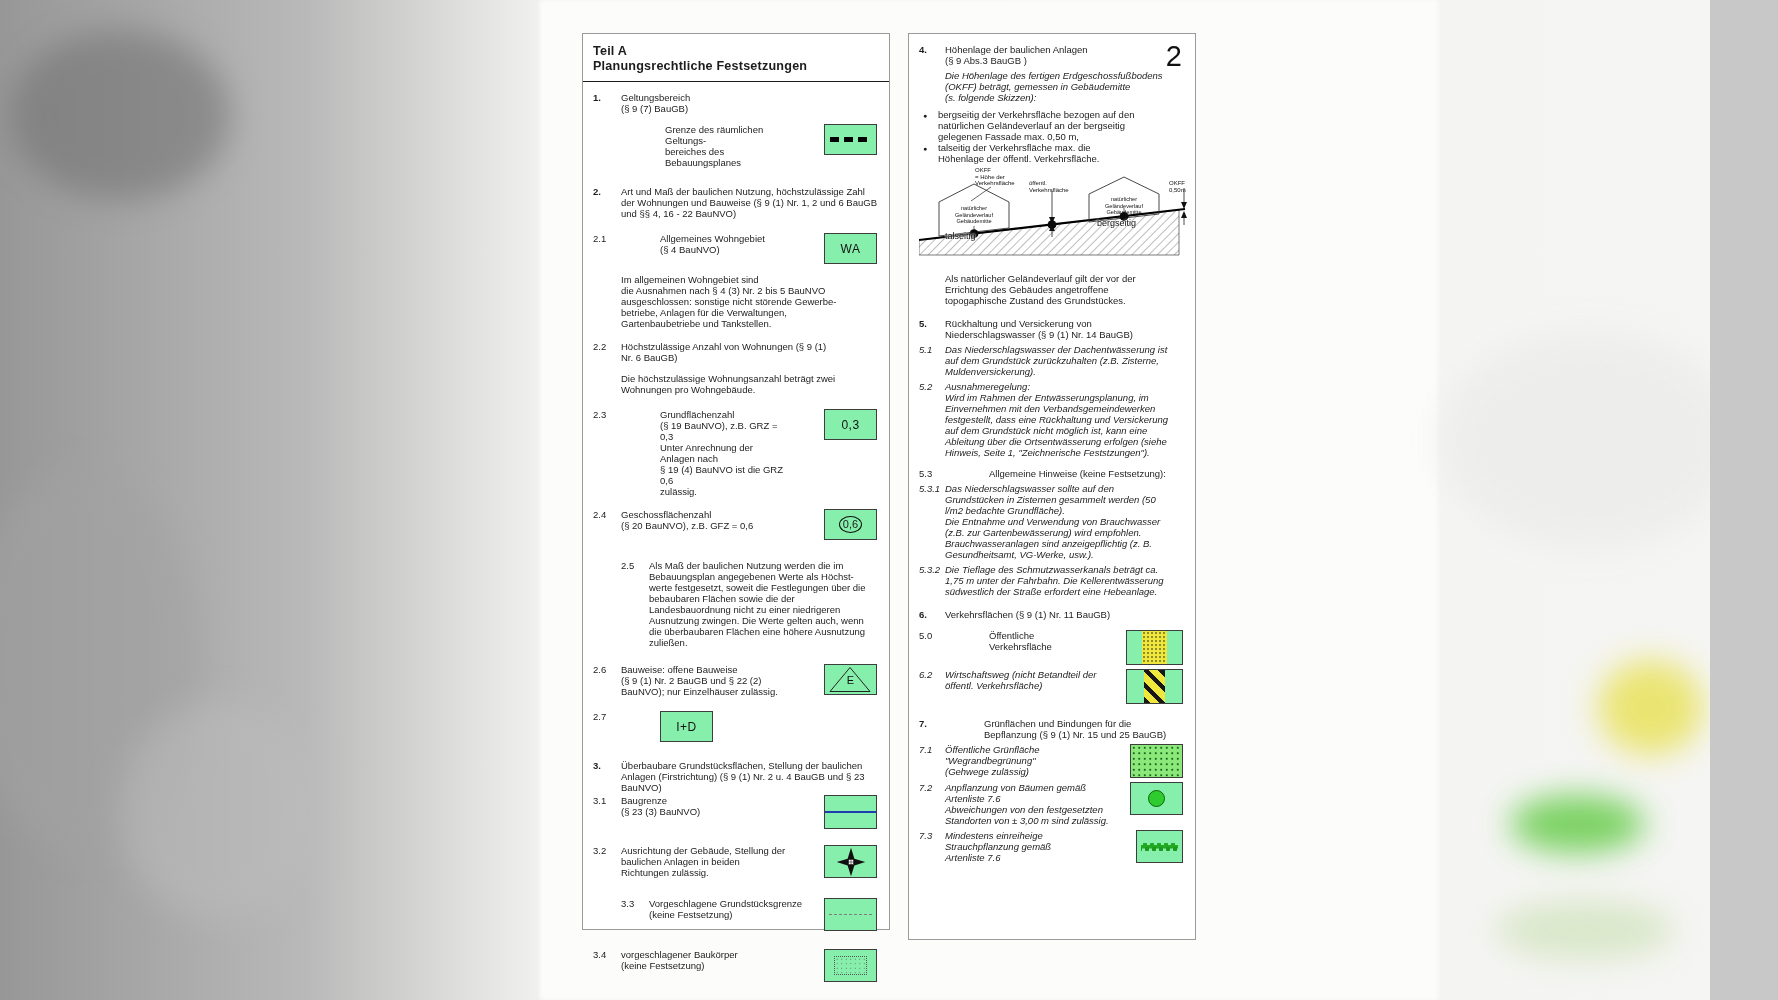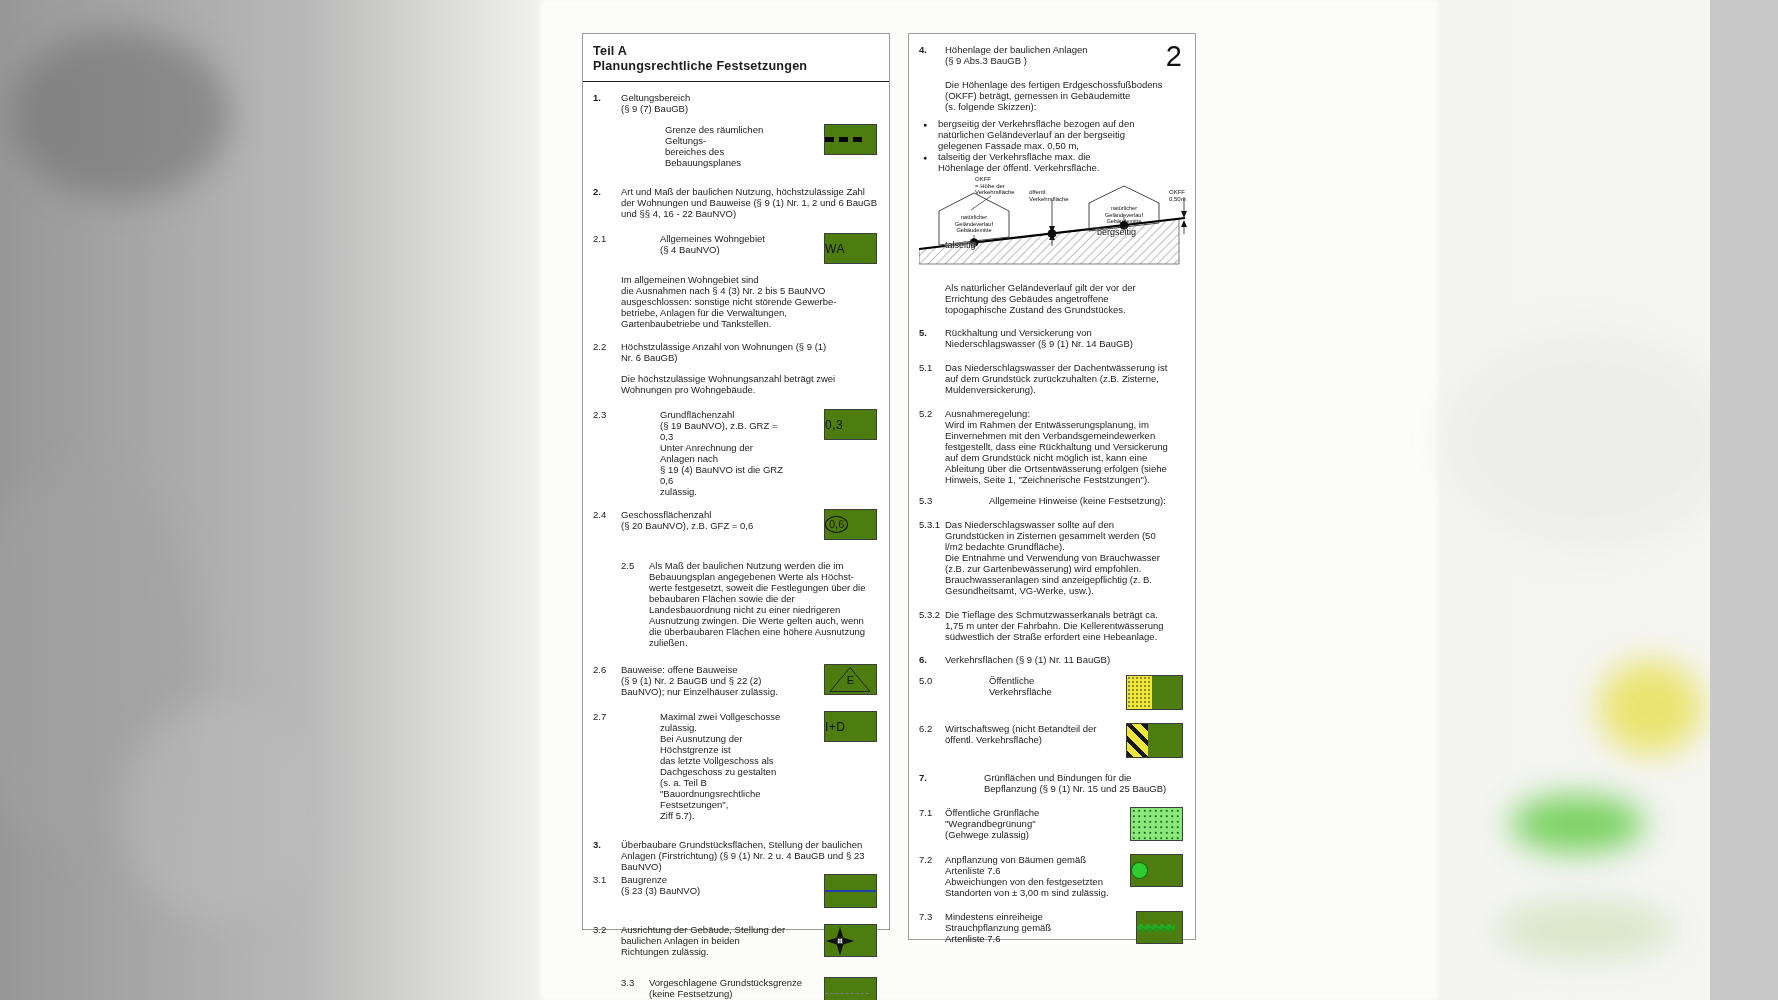--- a/index.html
+++ b/index.html
@@ -55,7 +55,7 @@
   .dlbl{position:absolute;font-size:6px;line-height:6.6px;color:#111;white-space:pre-line;}
   .dlbl.hlbl{font-size:5.6px;text-align:center;}
   .dlbl.big{font-size:9px;line-height:10px;text-shadow:0 0 2px #fff,0 0 2px #fff;}
-  .mt2{margin-top:2px;}.mt4{margin-top:2px;}.mt6{margin-top:6px;}.mt8{margin-top:13px;}
+  .mt2{margin-top:2px;}.mt4{margin-top:2px;}.mt6{margin-top:6px;}.mt8{margin-top:4px;font-style:italic;}
   .mt10{margin-top:10px;gap:44px;}.mt12{margin-top:12px;}.mt14{margin-top:14px;gap:39px;}.mt16{margin-top:16px;}
   .mt18{margin-top:18px;}.mt20{margin-top:20px;margin-left:28px;}
 </style>

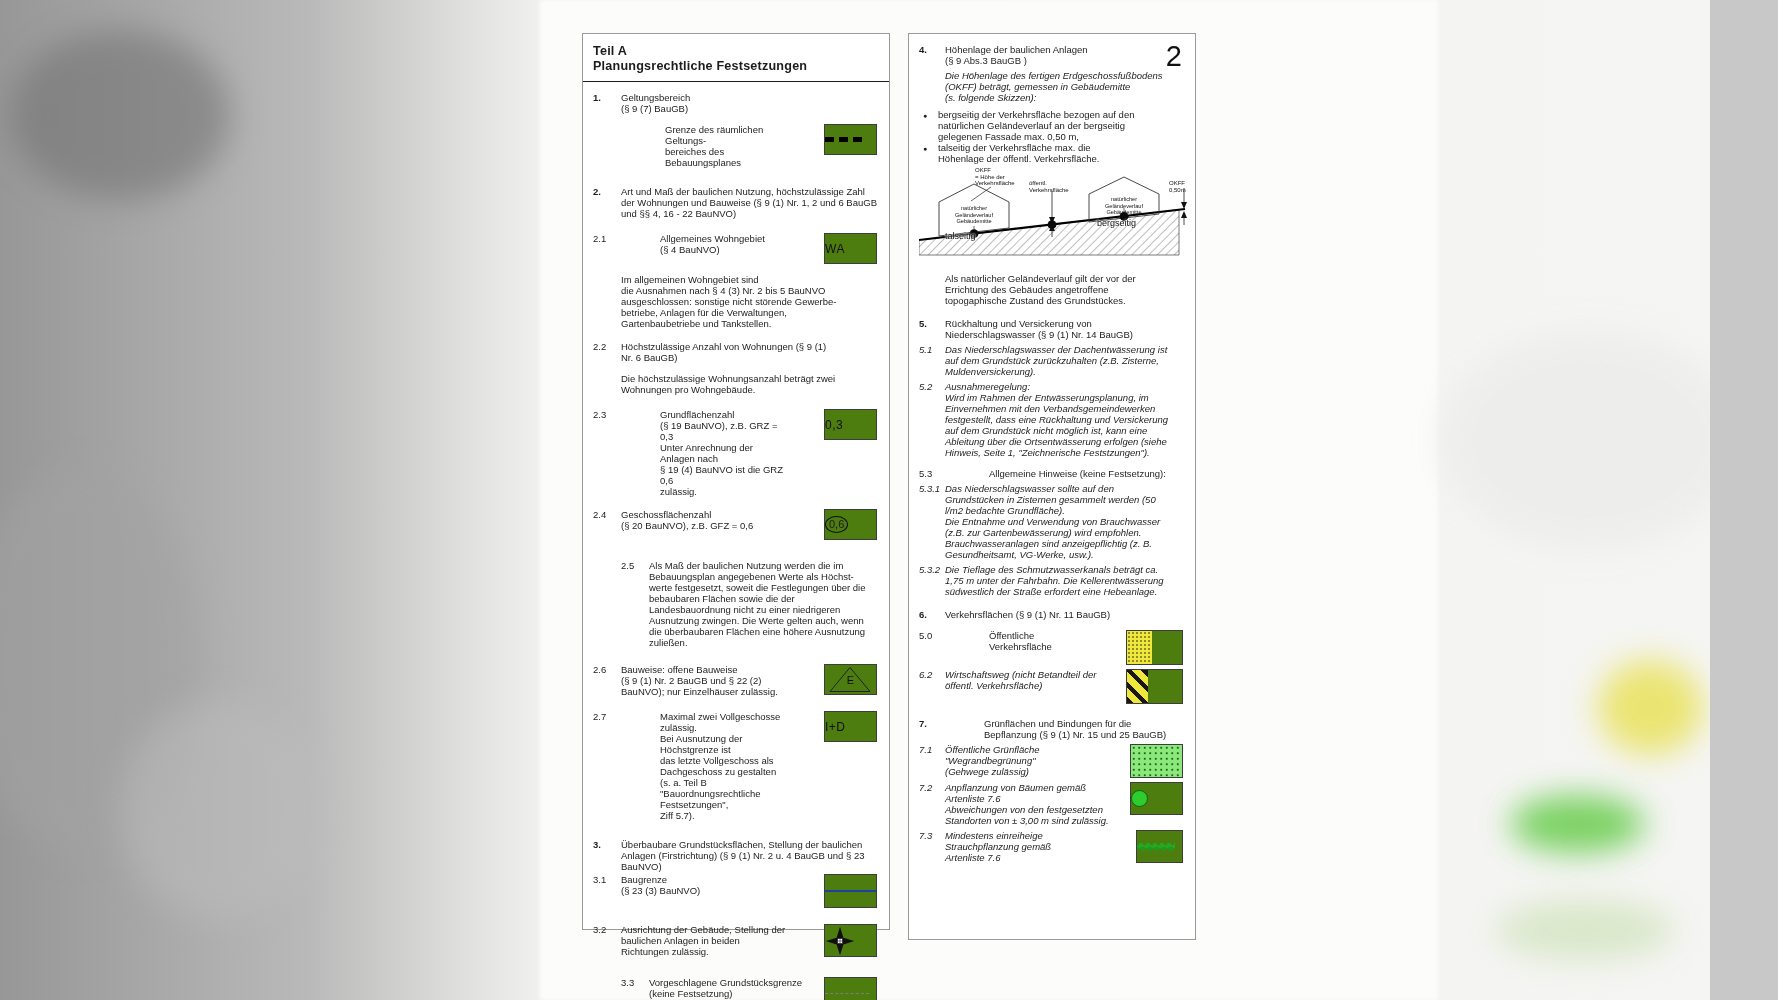--- a/index.html
+++ b/index.html
@@ -24,8 +24,8 @@
   .b{font-weight:normal;}
   .indent-l{margin-left:28px;}
   .indent-r{margin-left:26px;}
-  .sym{flex:none;width:53px;height:31px;border:1px solid #3d3d3d;background:#4d7c0f;position:relative;
-    display:flex;align-items:center;box-sizing:border-box;}
+  .sym{flex:none;width:53px;height:31px;border:1px solid #3d3d3d;background:#86efac;position:relative;
+    display:flex;align-items:center;justify-content:center;box-sizing:border-box;}
   .sym .code{font-size:12px;letter-spacing:.5px;color:#111;}
   .circ{border:1.2px solid #111;border-radius:50%;padding:1px 3px 2px 3px;font-size:11px;}
   .dashline{width:82%;height:5px;background:repeating-linear-gradient(90deg,#000 0 9px,transparent 9px 14px);}

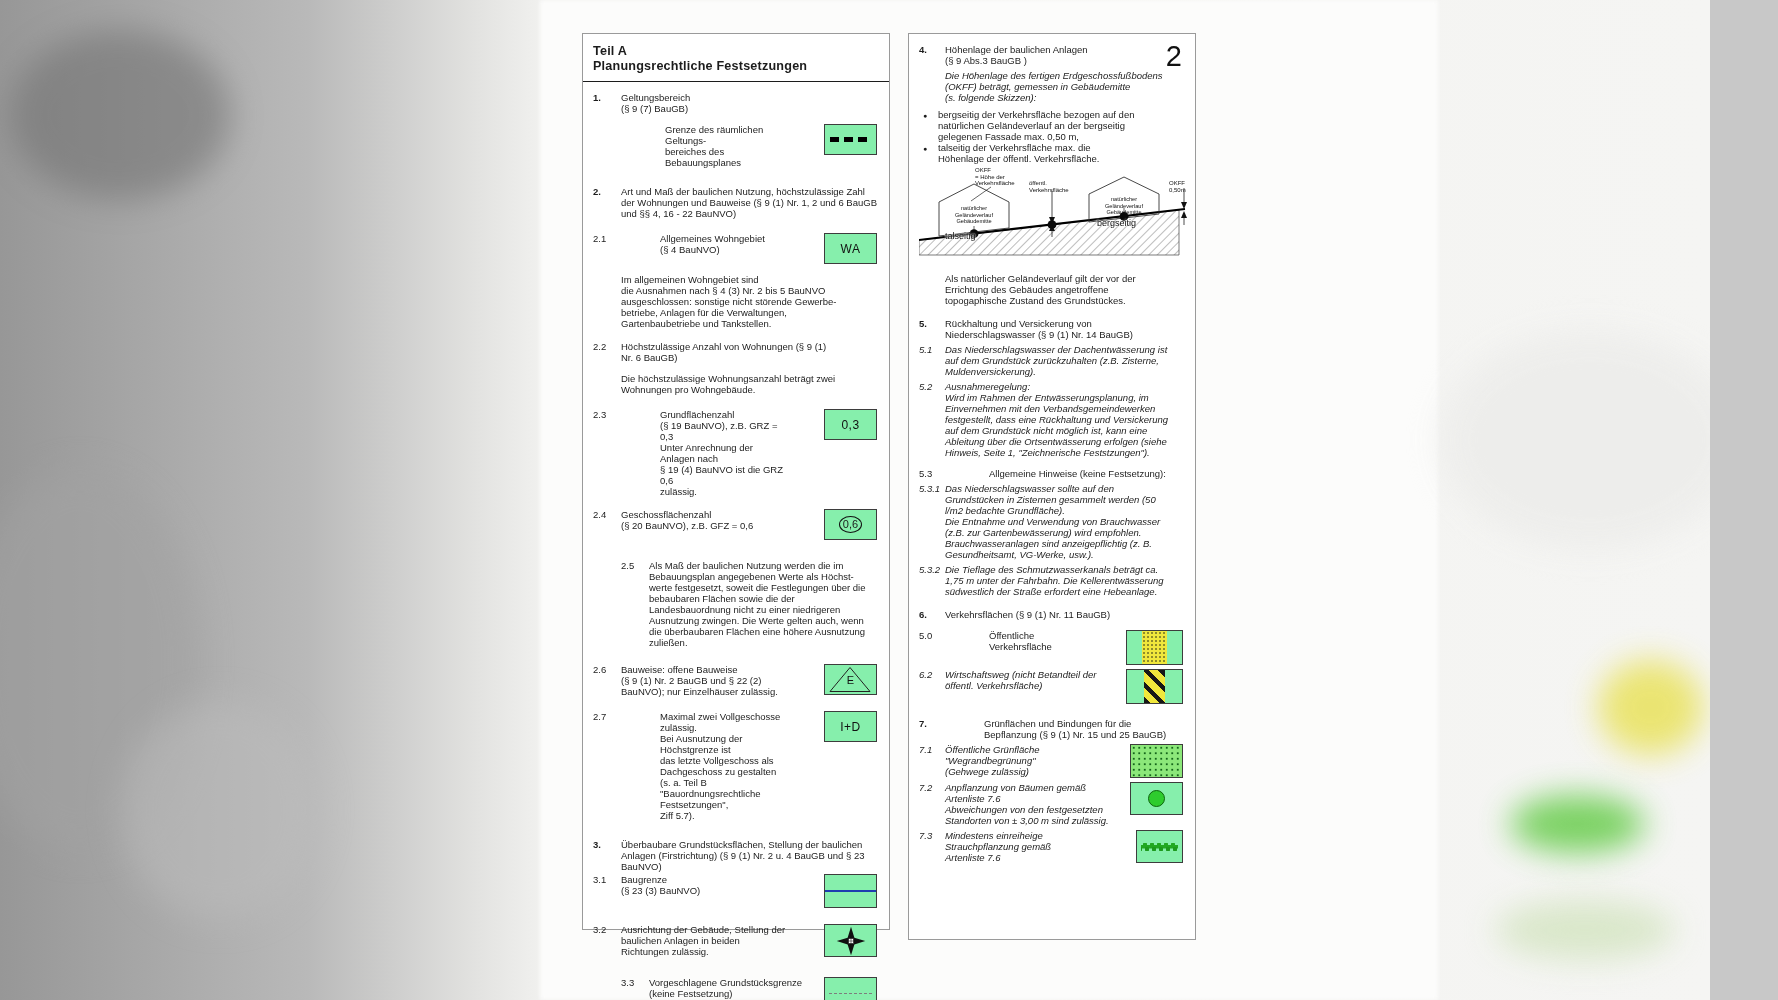--- a/index.html
+++ b/index.html
@@ -169,12 +169,6 @@
 
     <div class="row mt14">
       <div class="num">2.7</div>
-      <div class="txt pre">Maximal zwei Vollgeschosse zulässig.
-Bei Ausnutzung der Höchstgrenze ist
-das letzte Vollgeschoss als
-Dachgeschoss zu gestalten (s. a. Teil B
-"Bauordnungsrechtliche Festsetzungen",
-Ziff 5.7).</div>
       <div class="sym">
           <span class="code">I+D</span>
         </div>

